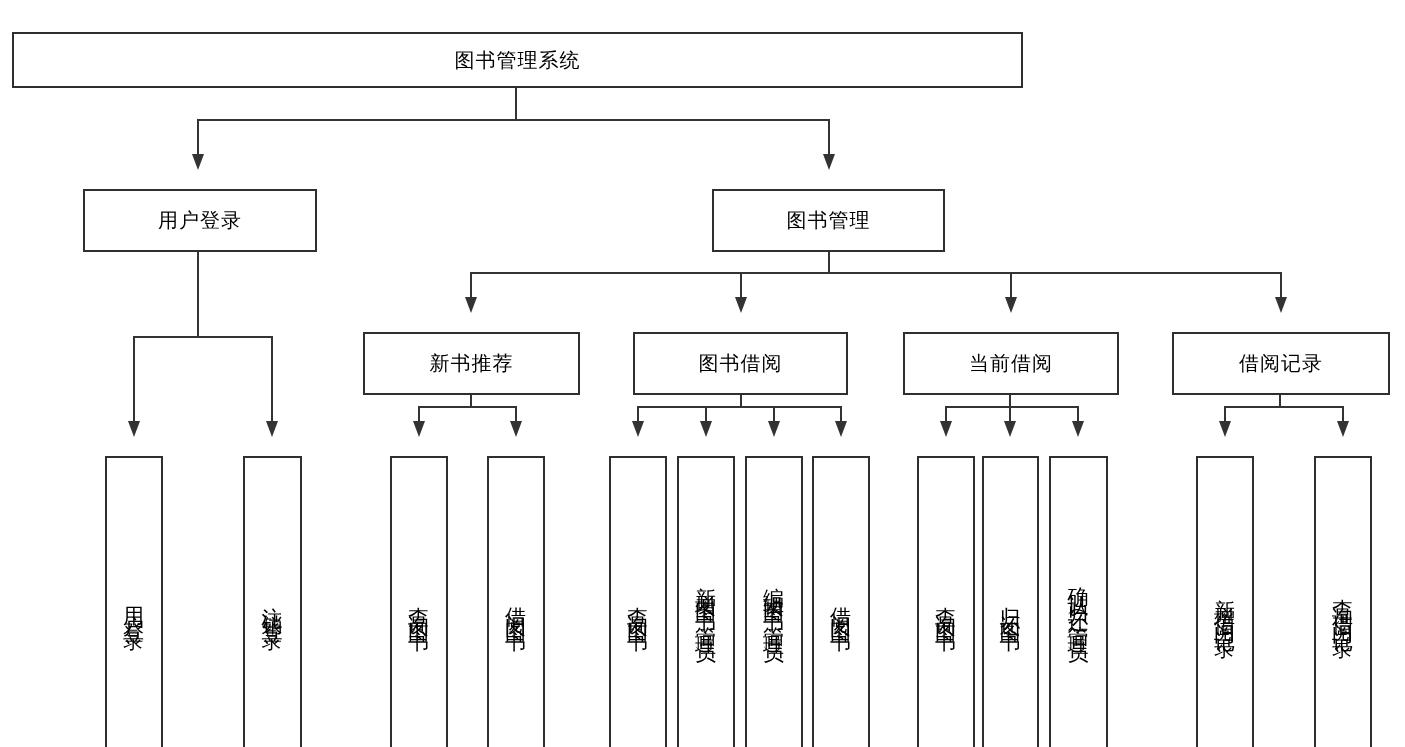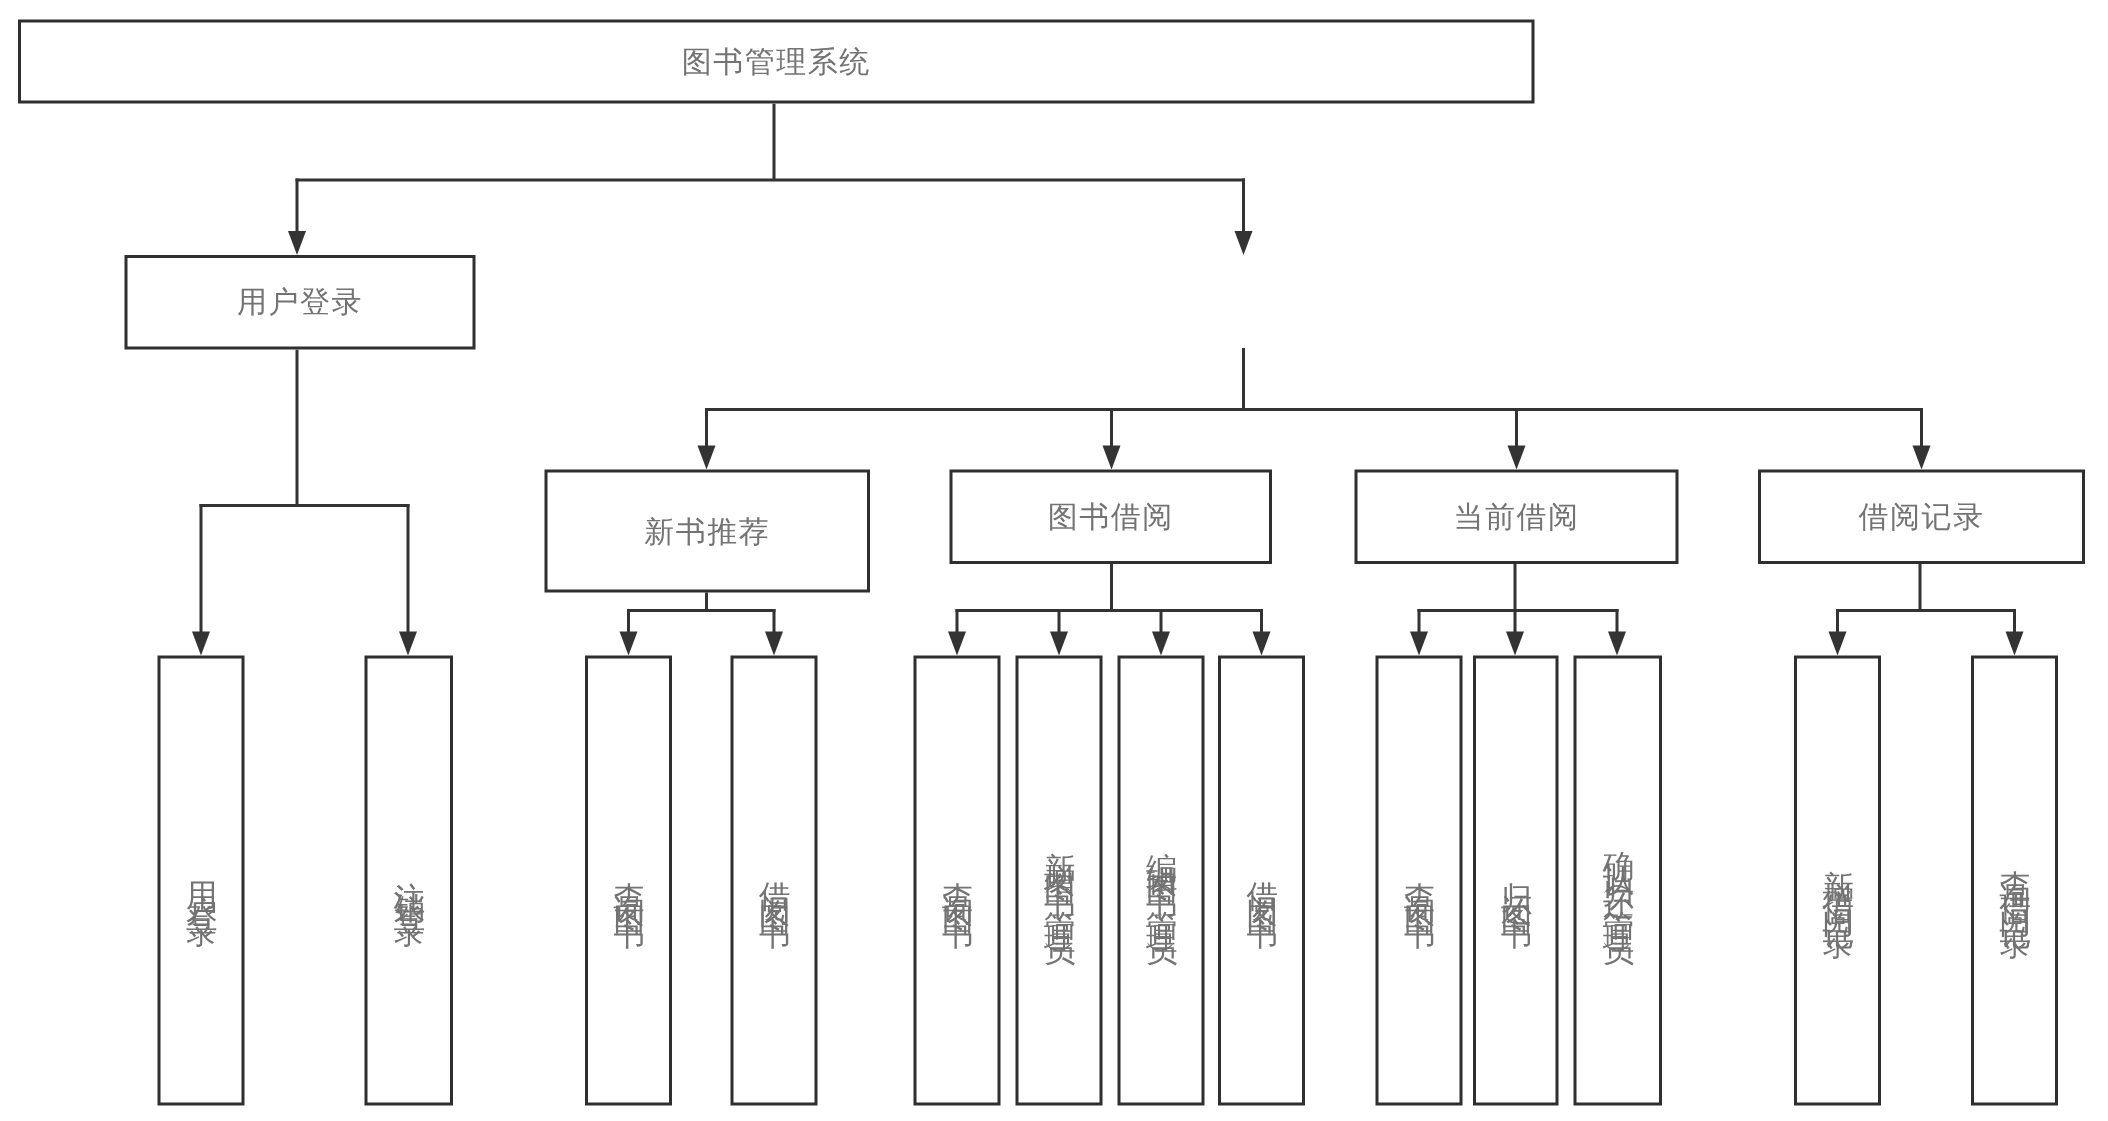--- a/index.html
+++ b/index.html
@@ -11,7 +11,7 @@
     position:absolute; box-sizing:border-box;
     border:2px solid #2f2f2f; background:#ffffff;
     display:flex; align-items:center; justify-content:center;
-    color:#737373; font-size:20px;
+    color:#000000; font-size:20px;margin-top:19px;
   }
   .node .htext { white-space:nowrap; letter-spacing:1px; }
   .leaf { font-size:21px; }

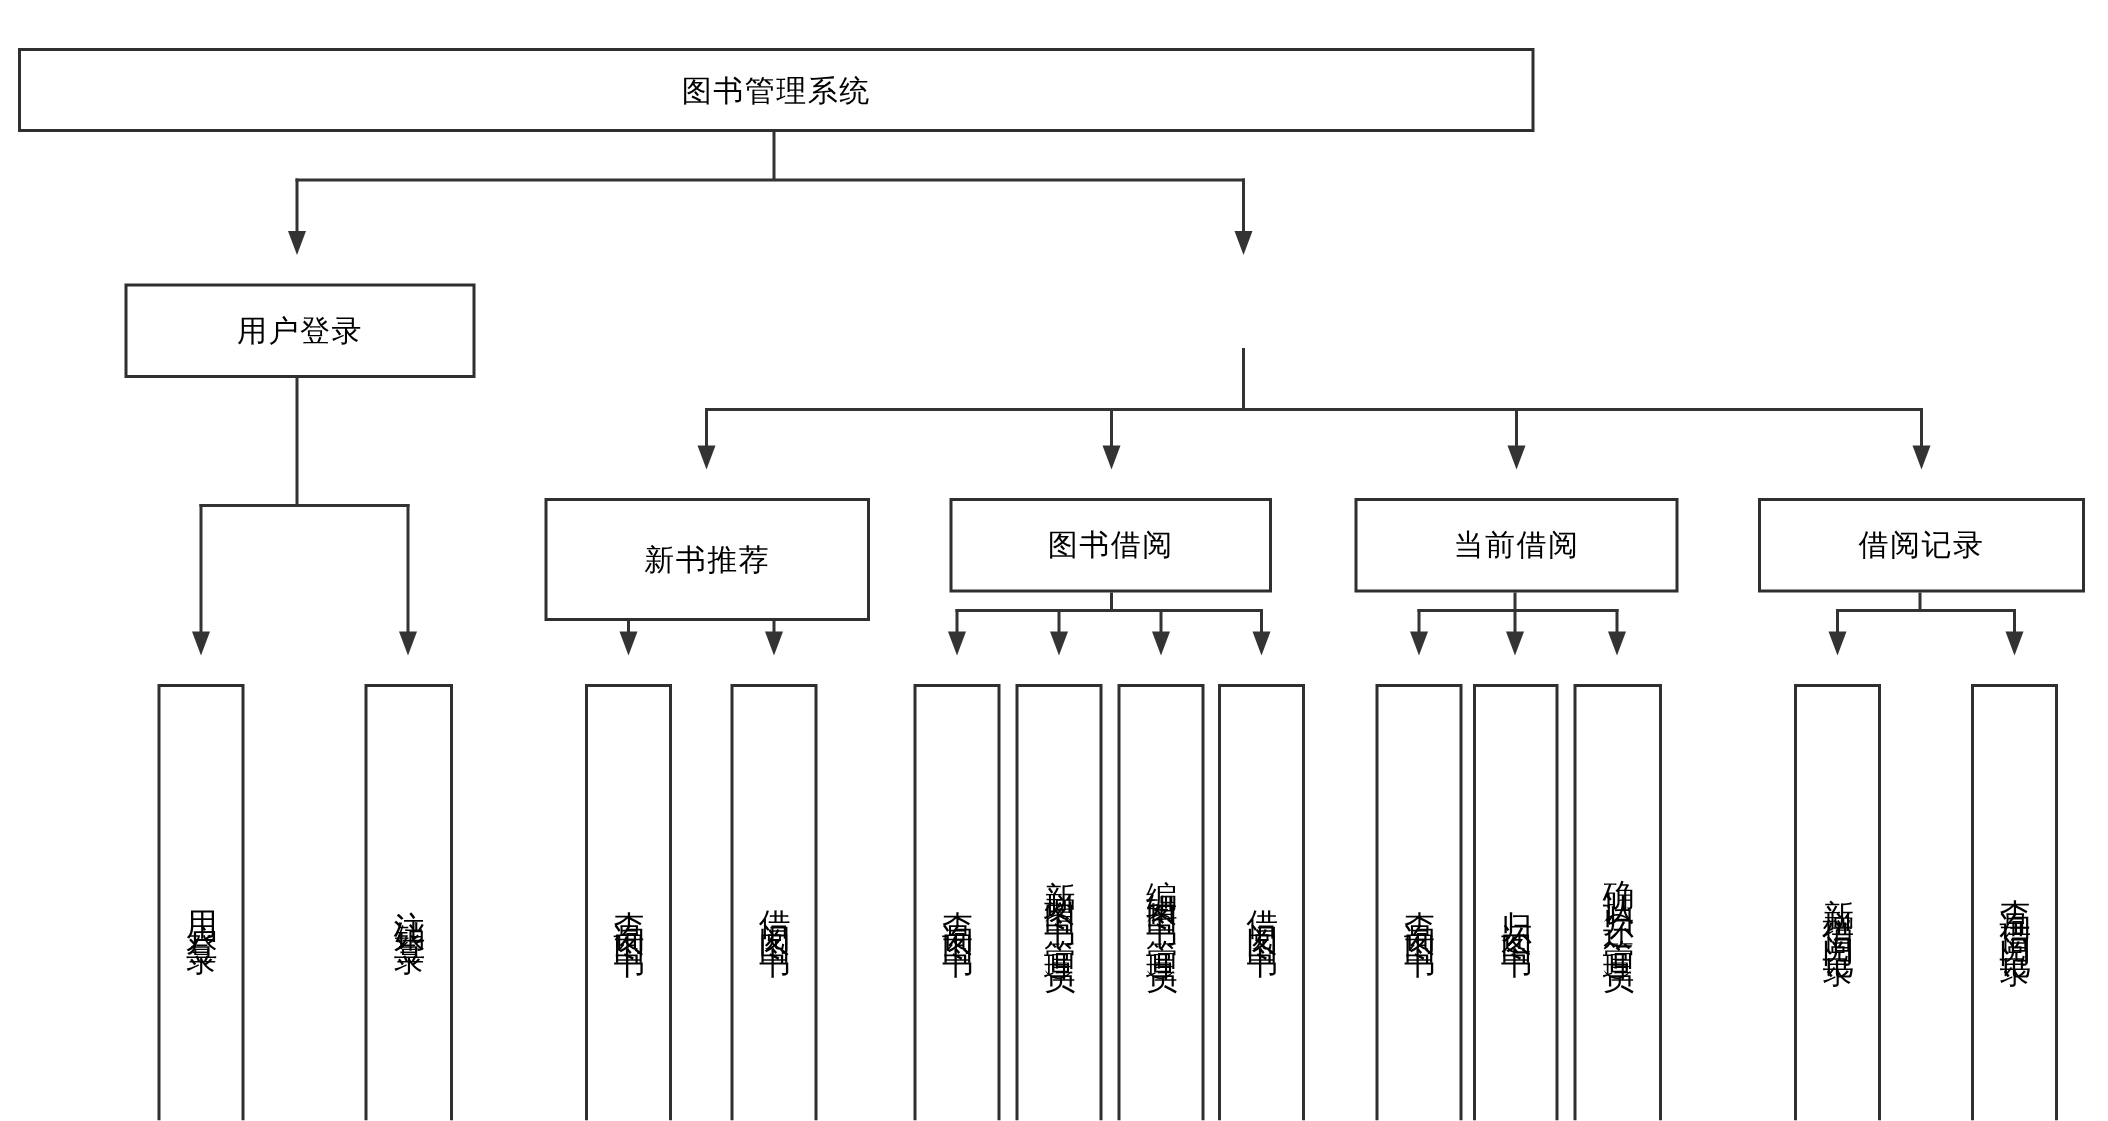--- a/index.html
+++ b/index.html
@@ -102,6 +102,9 @@
   <div class="node" style="left:83px;top:170px;width:234px;height:63px">
     <span class="htext">用户登录</span>
   </div>
+  <div class="node" style="left:712px;top:170px;width:233px;height:63px">
+    <span class="htext">图书管理</span>
+  </div>
 
   <div class="node" style="left:363px;top:313px;width:217px;height:82px">
     <span class="htext">新书推荐</span>

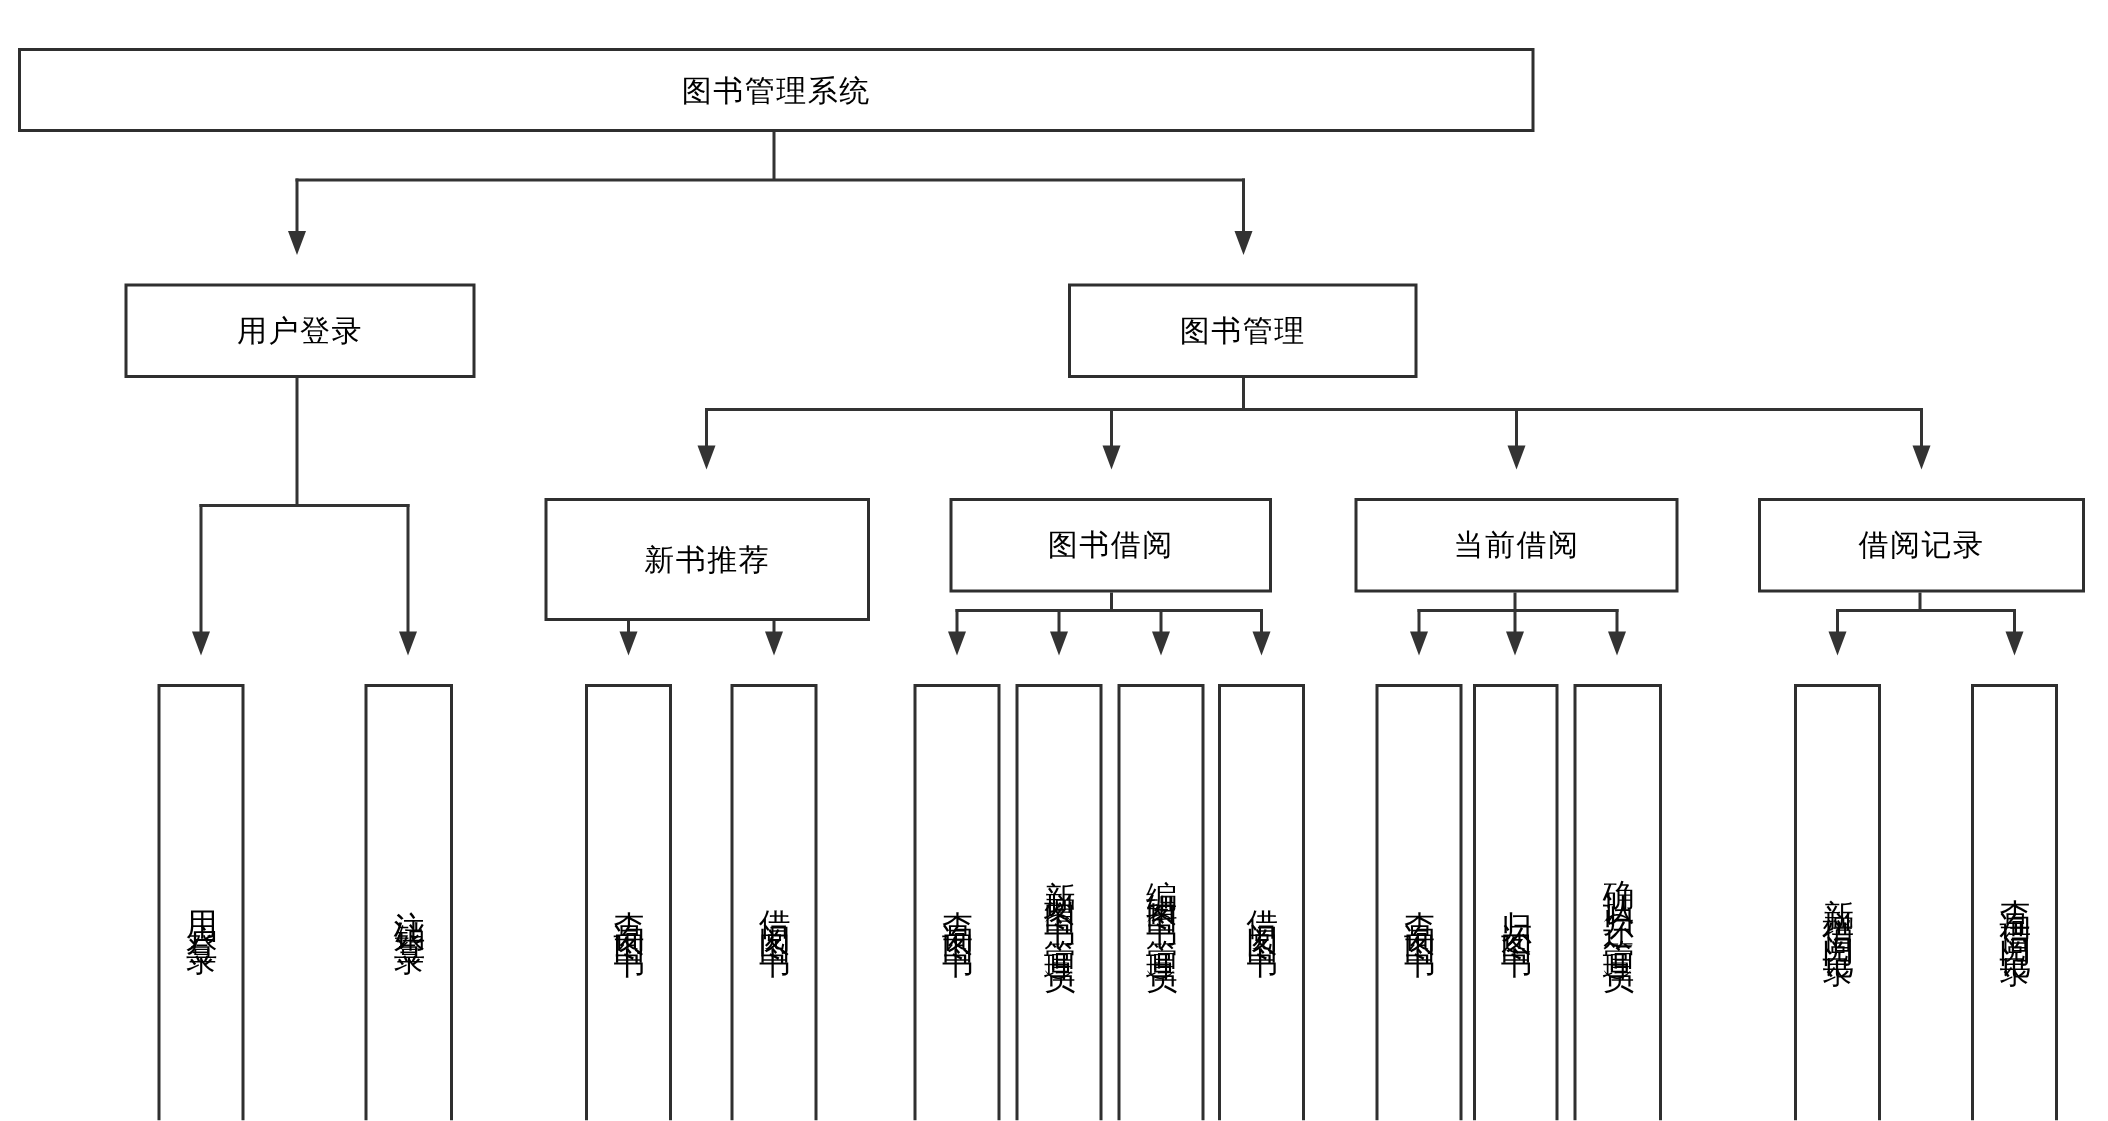--- a/index.html
+++ b/index.html
@@ -106,7 +106,7 @@
     <span class="htext">图书管理</span>
   </div>
 
-  <div class="node" style="left:363px;top:313px;width:217px;height:82px">
+  <div class="node" style="left:363px;top:313px;width:217px;height:63px">
     <span class="htext">新书推荐</span>
   </div>
   <div class="node" style="left:903px;top:313px;width:216px;height:63px">

